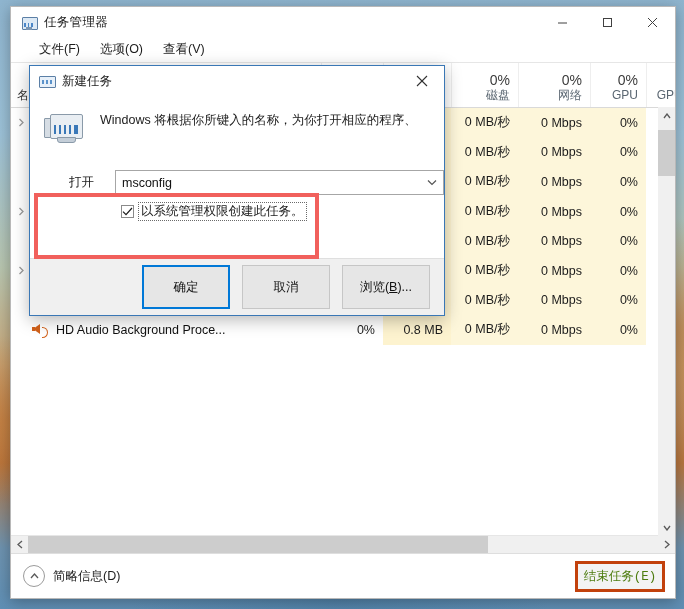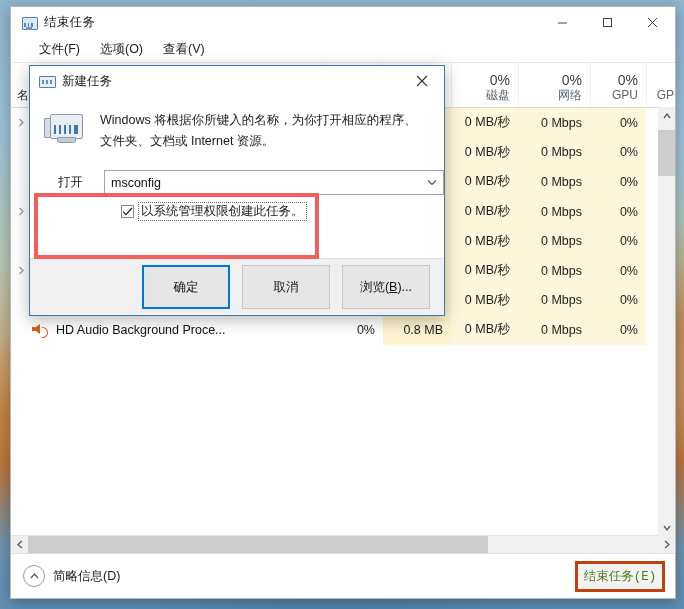--- a/index.html
+++ b/index.html
@@ -317,7 +317,7 @@
       <div class="mon"></div>
         <div class="stand"></div>
     </div>
-    <div class="tb-title">结束任务</div>
+    <div class="tb-title">任务管理器</div>
     <div class="tb-controls">
       <div class="tb-btn">
         <svg width="11" height="11" viewBox="0 0 11 11">

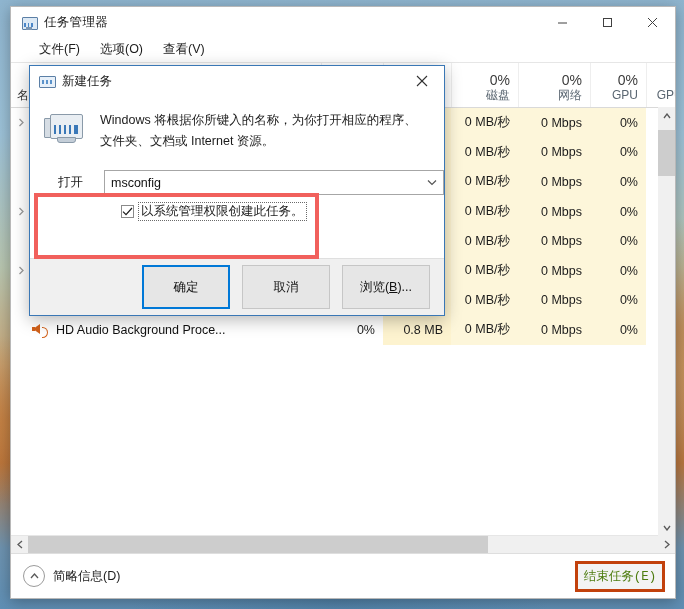--- a/index.html
+++ b/index.html
@@ -576,7 +576,6 @@
         </div>
         <div class="dlg-text">
           <div>Windows 将根据你所键入的名称，为你打开相应的程序、</div>
-          <div>文件夹、文档或 Internet 资源。</div>
         </div>
       </div>
 

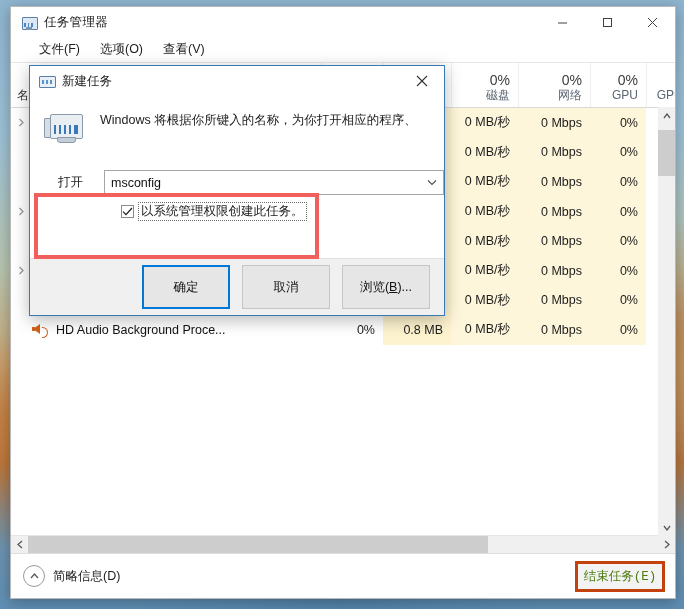--- a/index.html
+++ b/index.html
@@ -248,7 +248,7 @@
 
   .open-row {
     display:flex; align-items:center;
-    margin-top: 18px; padding-left: 28px;
+    margin-top: 18px; padding-left: 39px;
   }
   .open-lbl { font-size:12.5px;color:#1b1b1b; width: 46px; flex:0 0 46px; }
   .combo {

